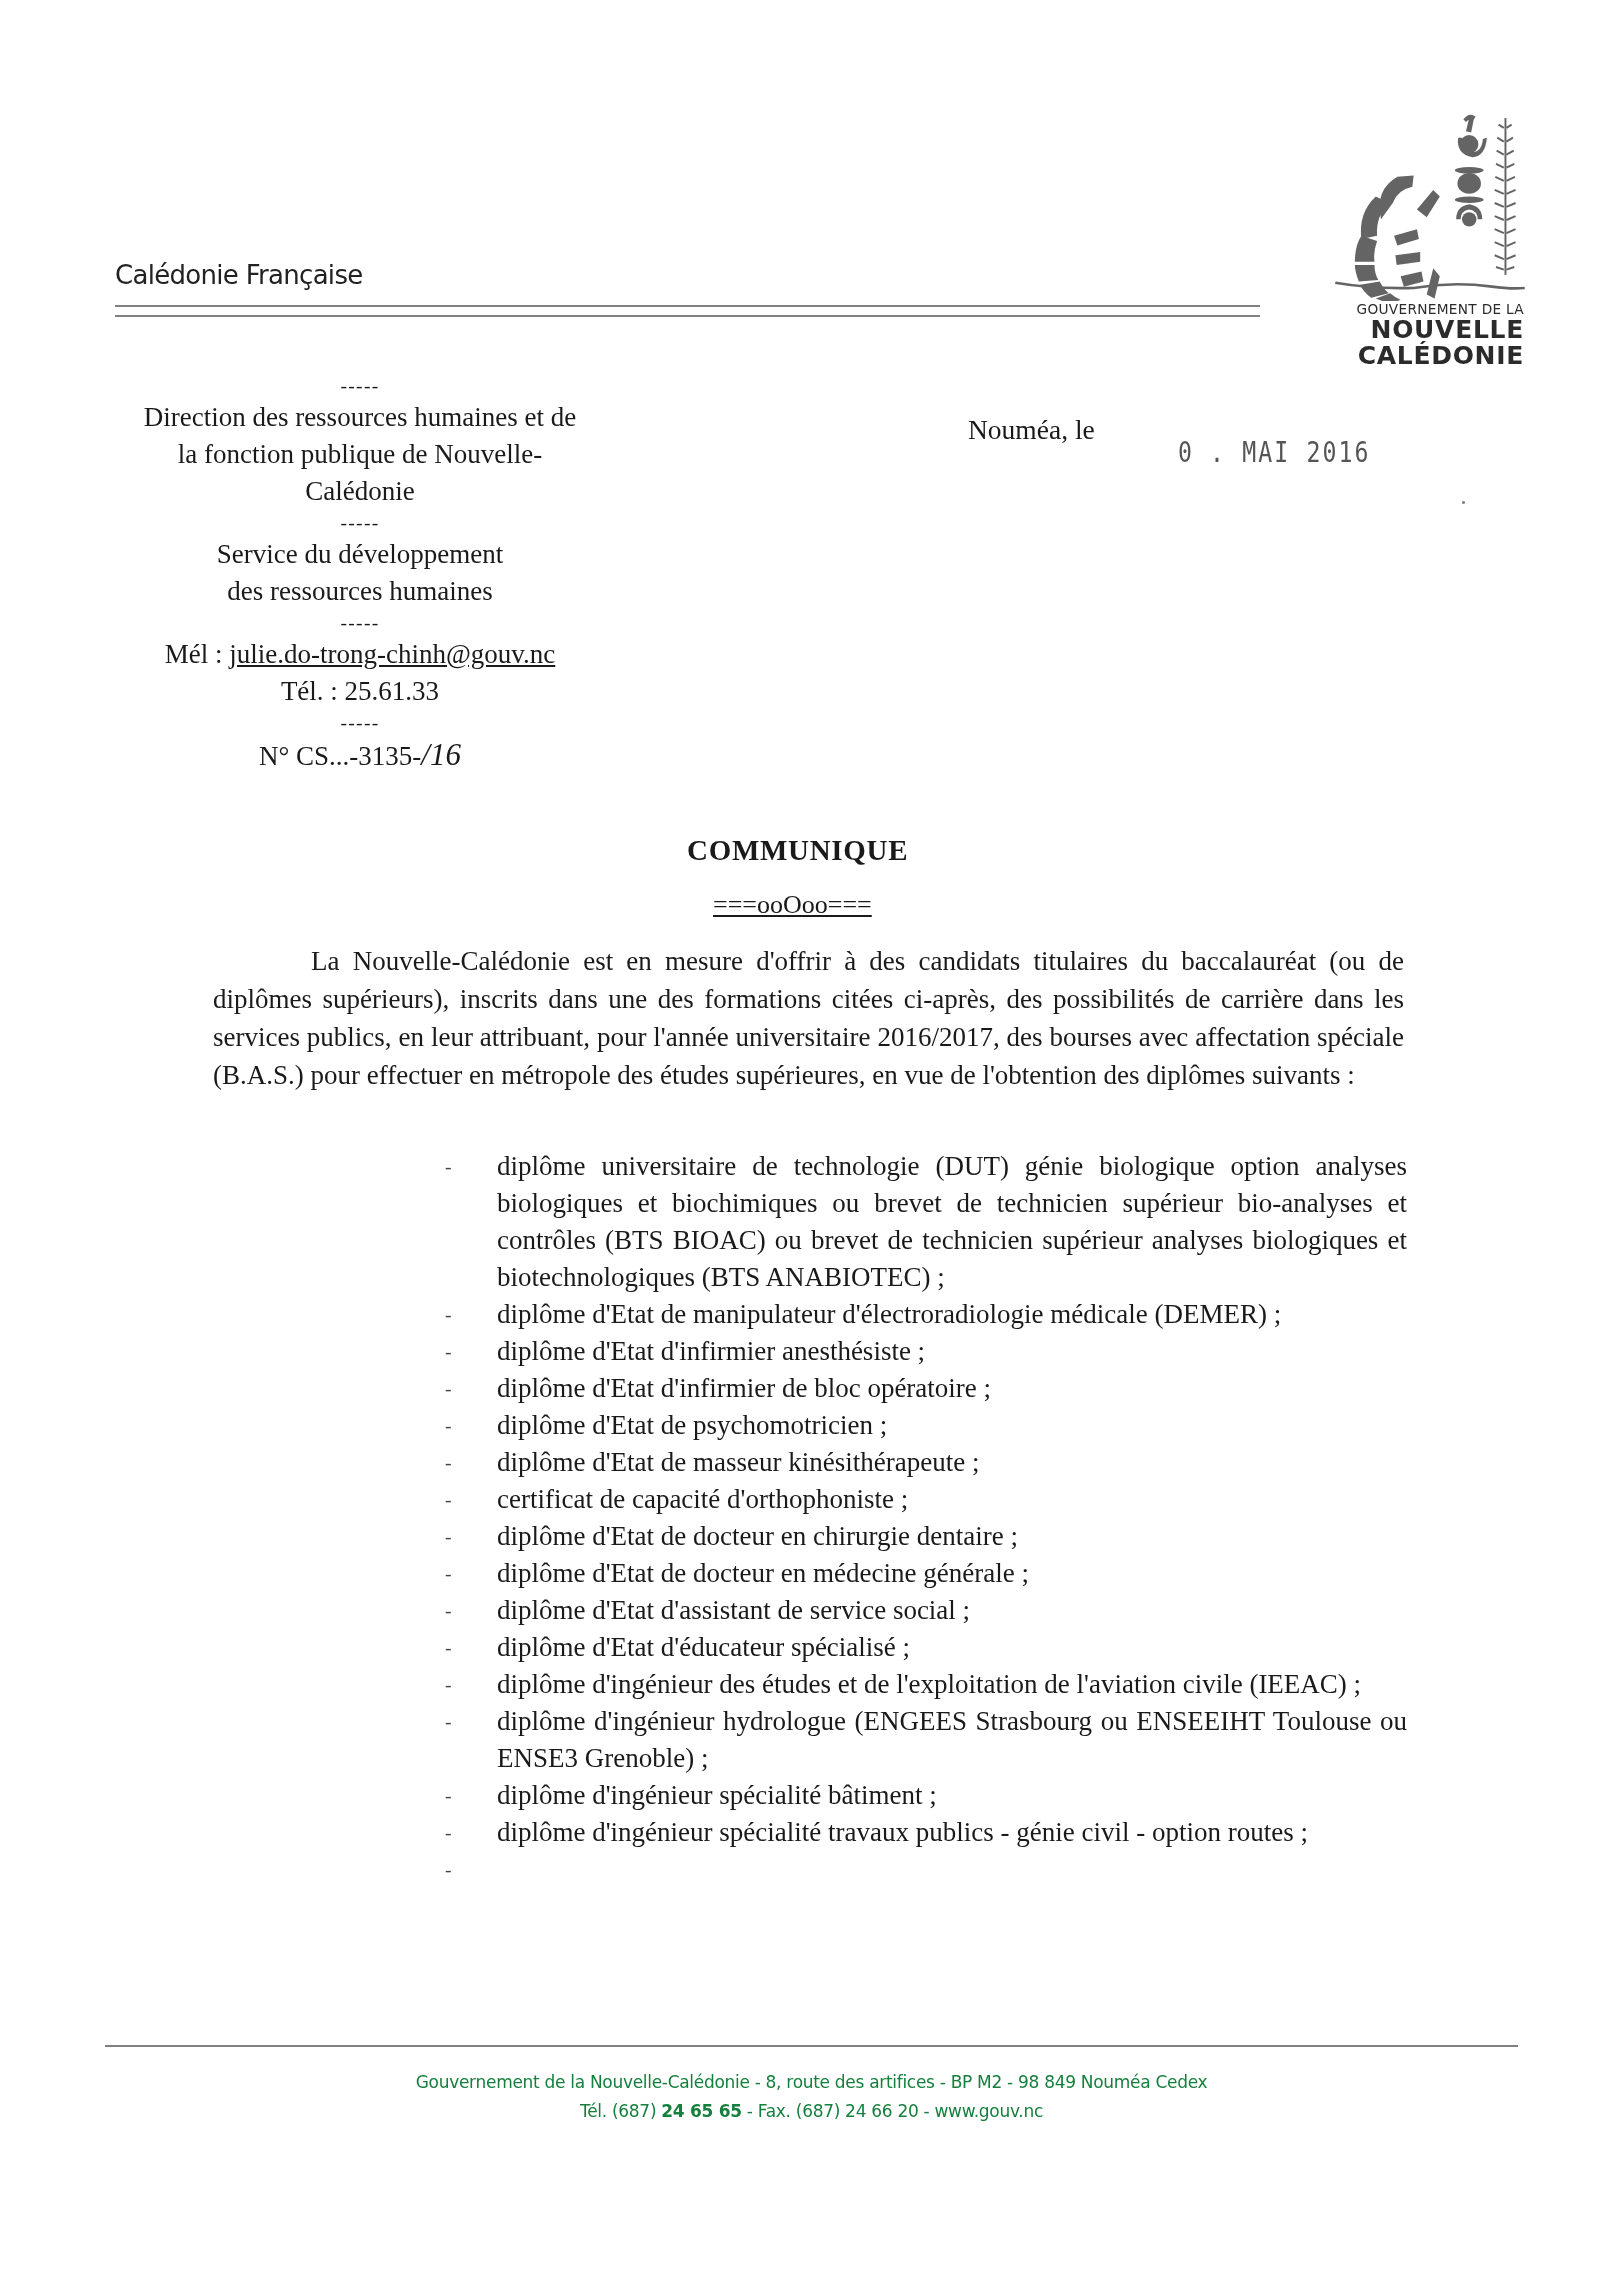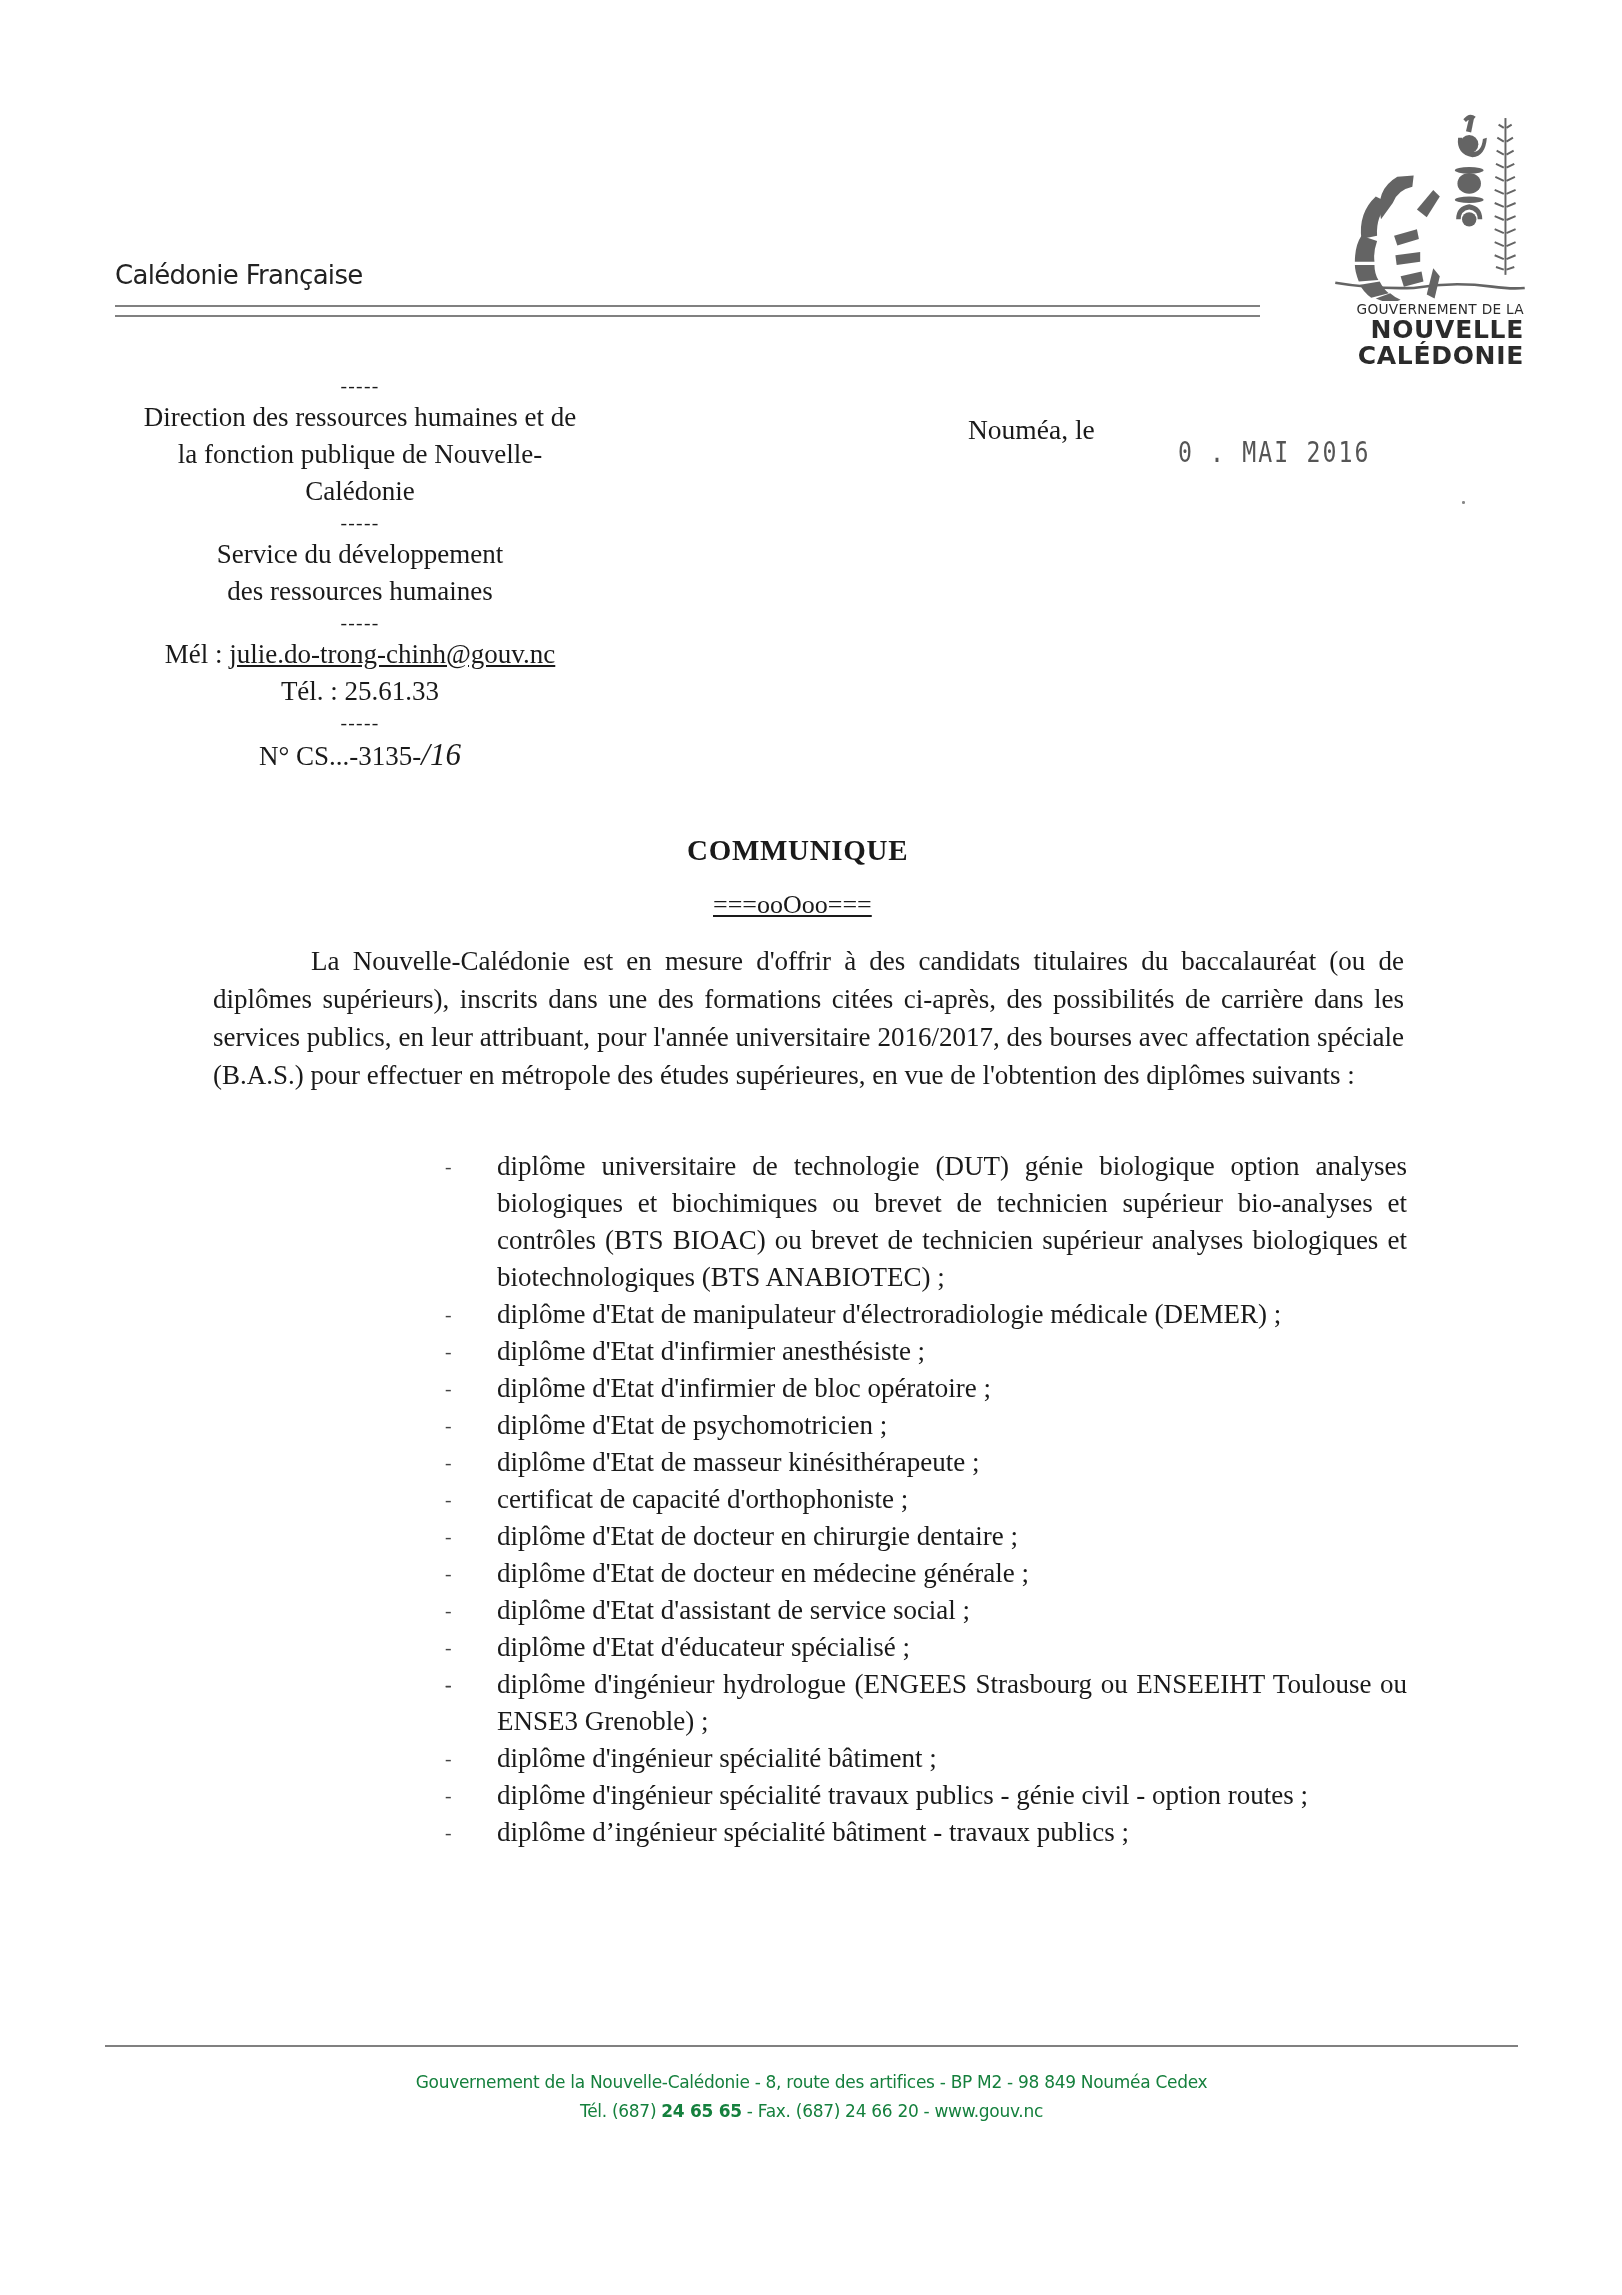--- a/index.html
+++ b/index.html
@@ -149,7 +149,7 @@
     <li><span class="dash">-</span><span>diplôme d'Etat de docteur en médecine générale ;</span></li>
     <li><span class="dash">-</span><span>diplôme d'Etat d'assistant de service social ;</span></li>
     <li><span class="dash">-</span><span>diplôme d'Etat d'éducateur spécialisé ;</span></li>
-    <li><span class="dash">-</span></li>
+    <li><span class="dash">-</span><span>diplôme d'ingénieur des études et de l'exploitation de l'aviation civile (IEEAC) ;</span></li>
     <li><span class="dash">-</span><span>diplôme d'ingénieur hydrologue (ENGEES Strasbourg ou ENSEEIHT Toulouse ou ENSE3 Grenoble) ;</span></li>
     <li><span class="dash">-</span><span>diplôme d'ingénieur spécialité bâtiment ;</span></li>
     <li><span class="dash">-</span><span>diplôme d'ingénieur spécialité travaux publics - génie civil - option routes ;</span></li>

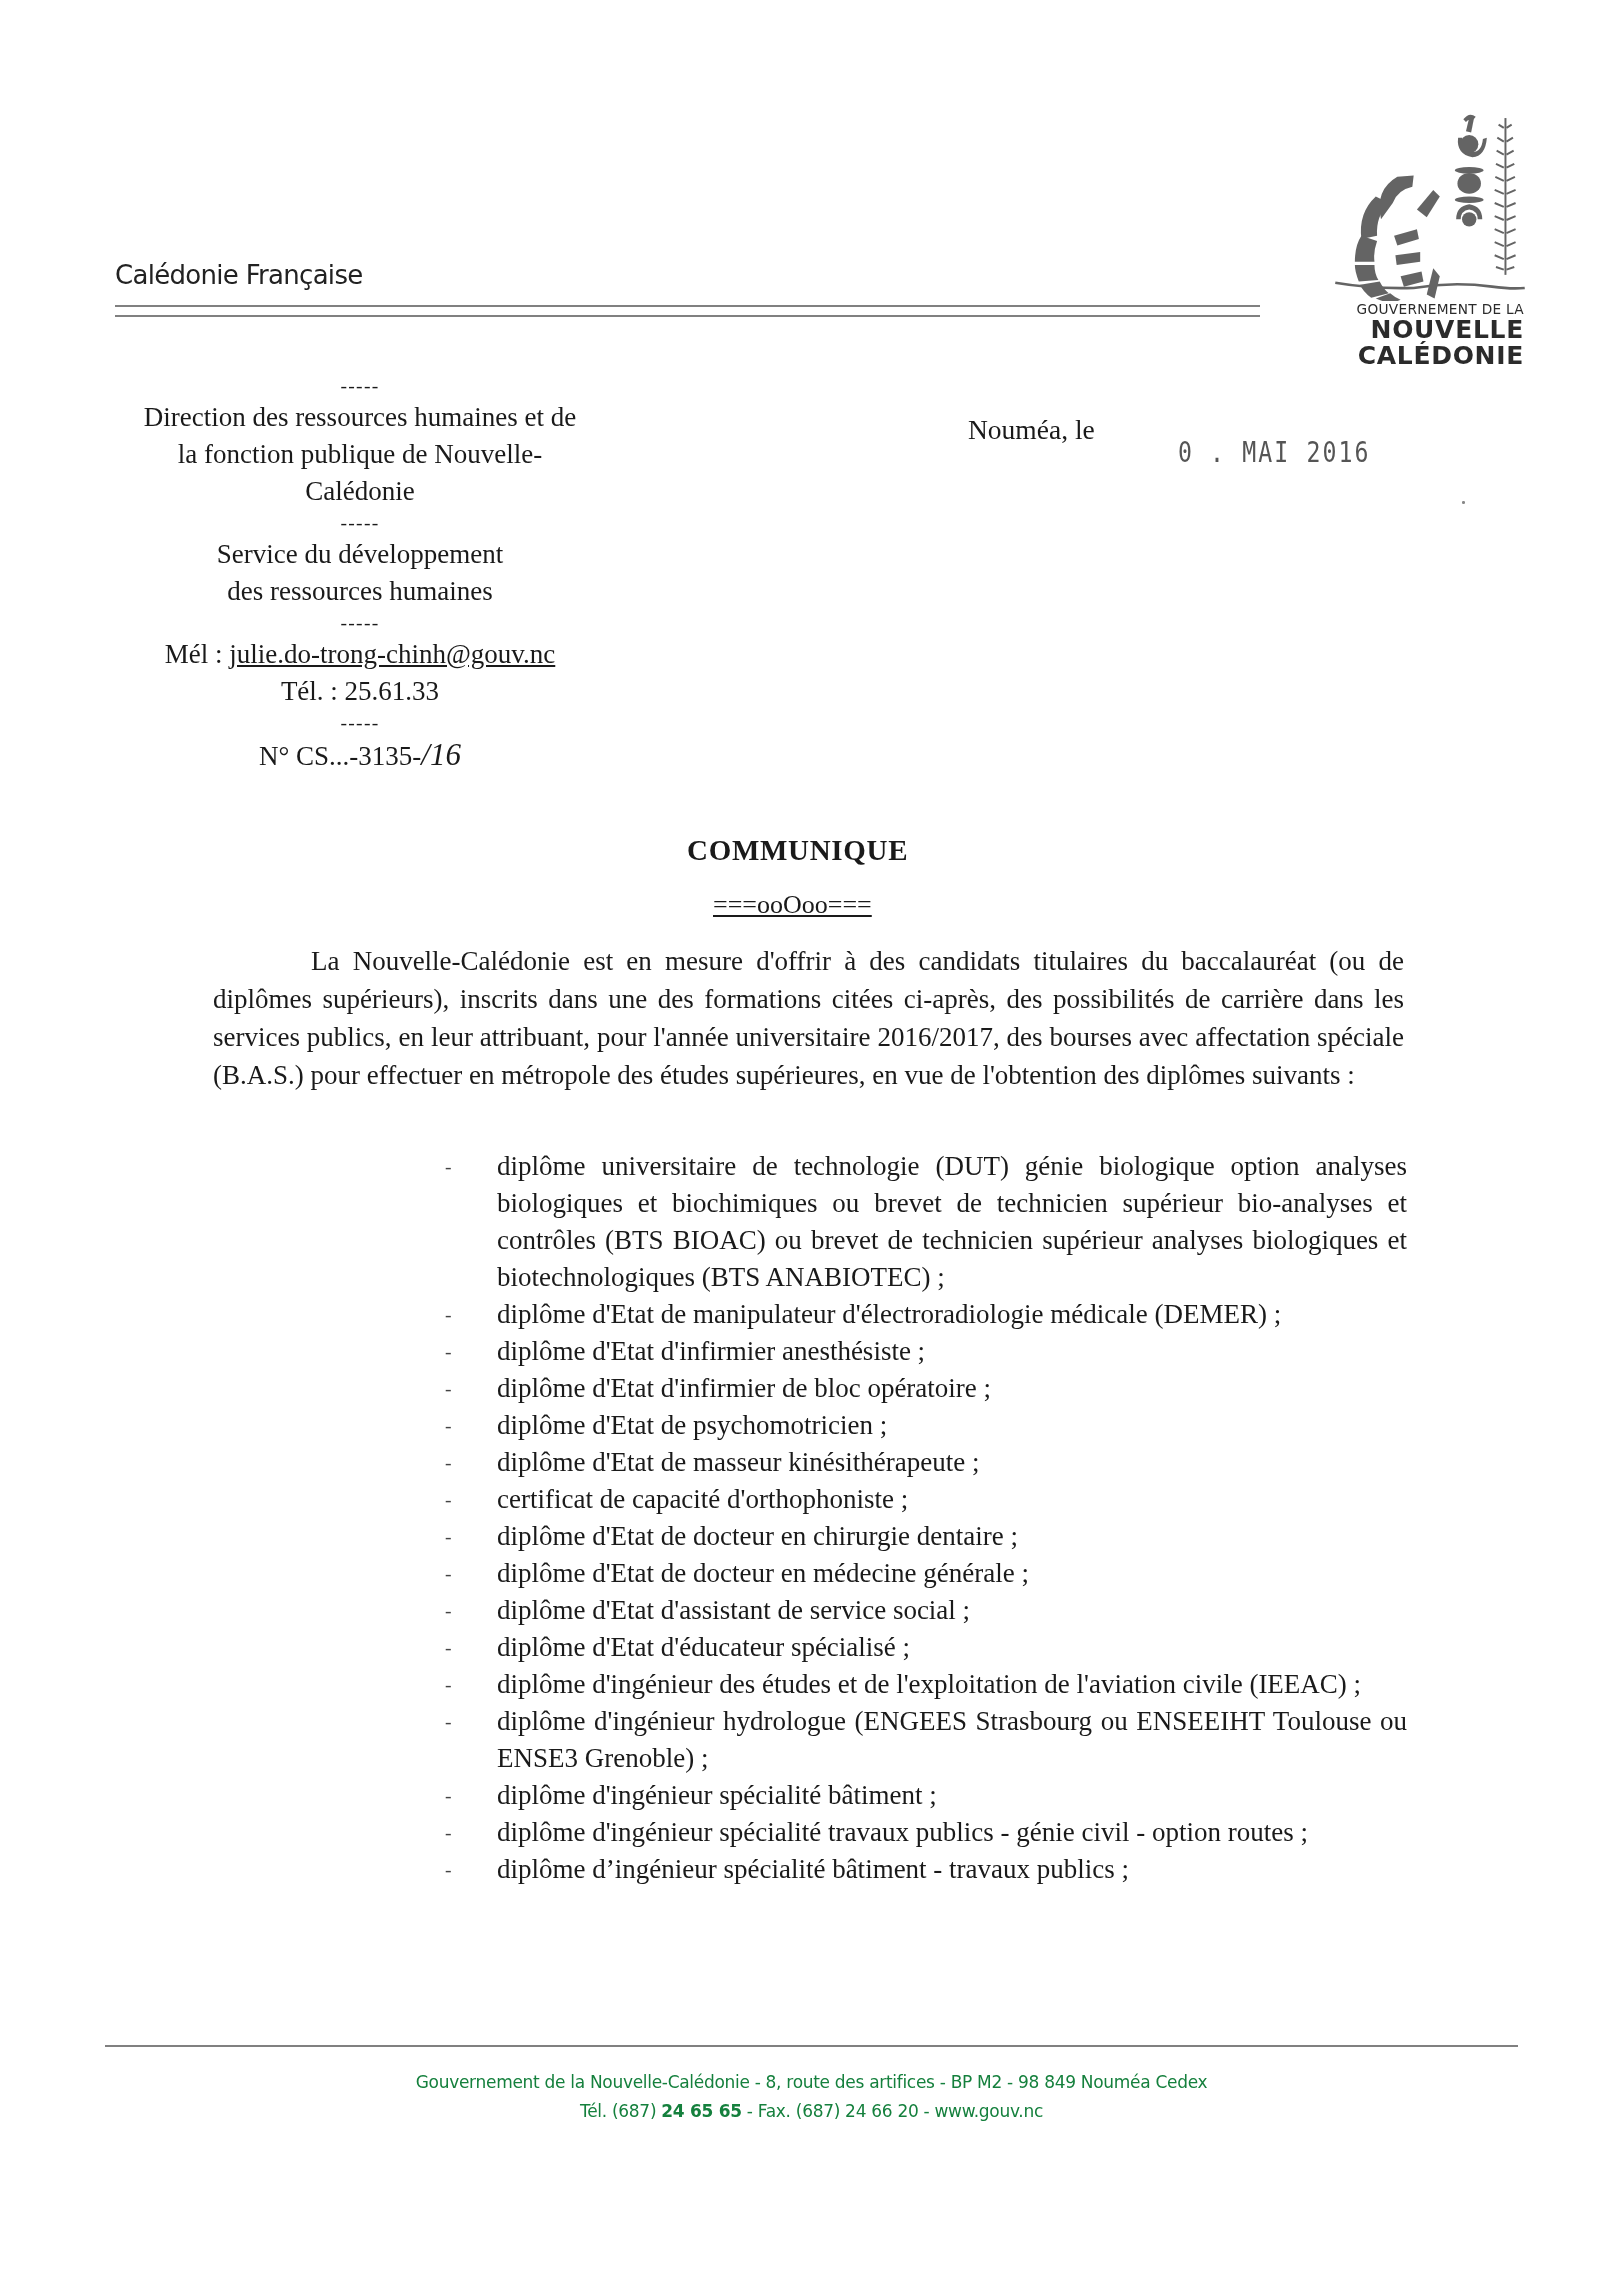--- a/index.html
+++ b/index.html
@@ -153,7 +153,7 @@
     <li><span class="dash">-</span><span>diplôme d'ingénieur hydrologue (ENGEES Strasbourg ou ENSEEIHT Toulouse ou ENSE3 Grenoble) ;</span></li>
     <li><span class="dash">-</span><span>diplôme d'ingénieur spécialité bâtiment ;</span></li>
     <li><span class="dash">-</span><span>diplôme d'ingénieur spécialité travaux publics - génie civil - option routes ;</span></li>
-    <li><span class="dash">-</span><span>diplôme d’ingénieur spécialité bâtiment - travaux publics ;</span></li>
+    <li><span class="dash">-</span></li>
   </ul>
 
 <div id="rule3" class="rule"></div>

